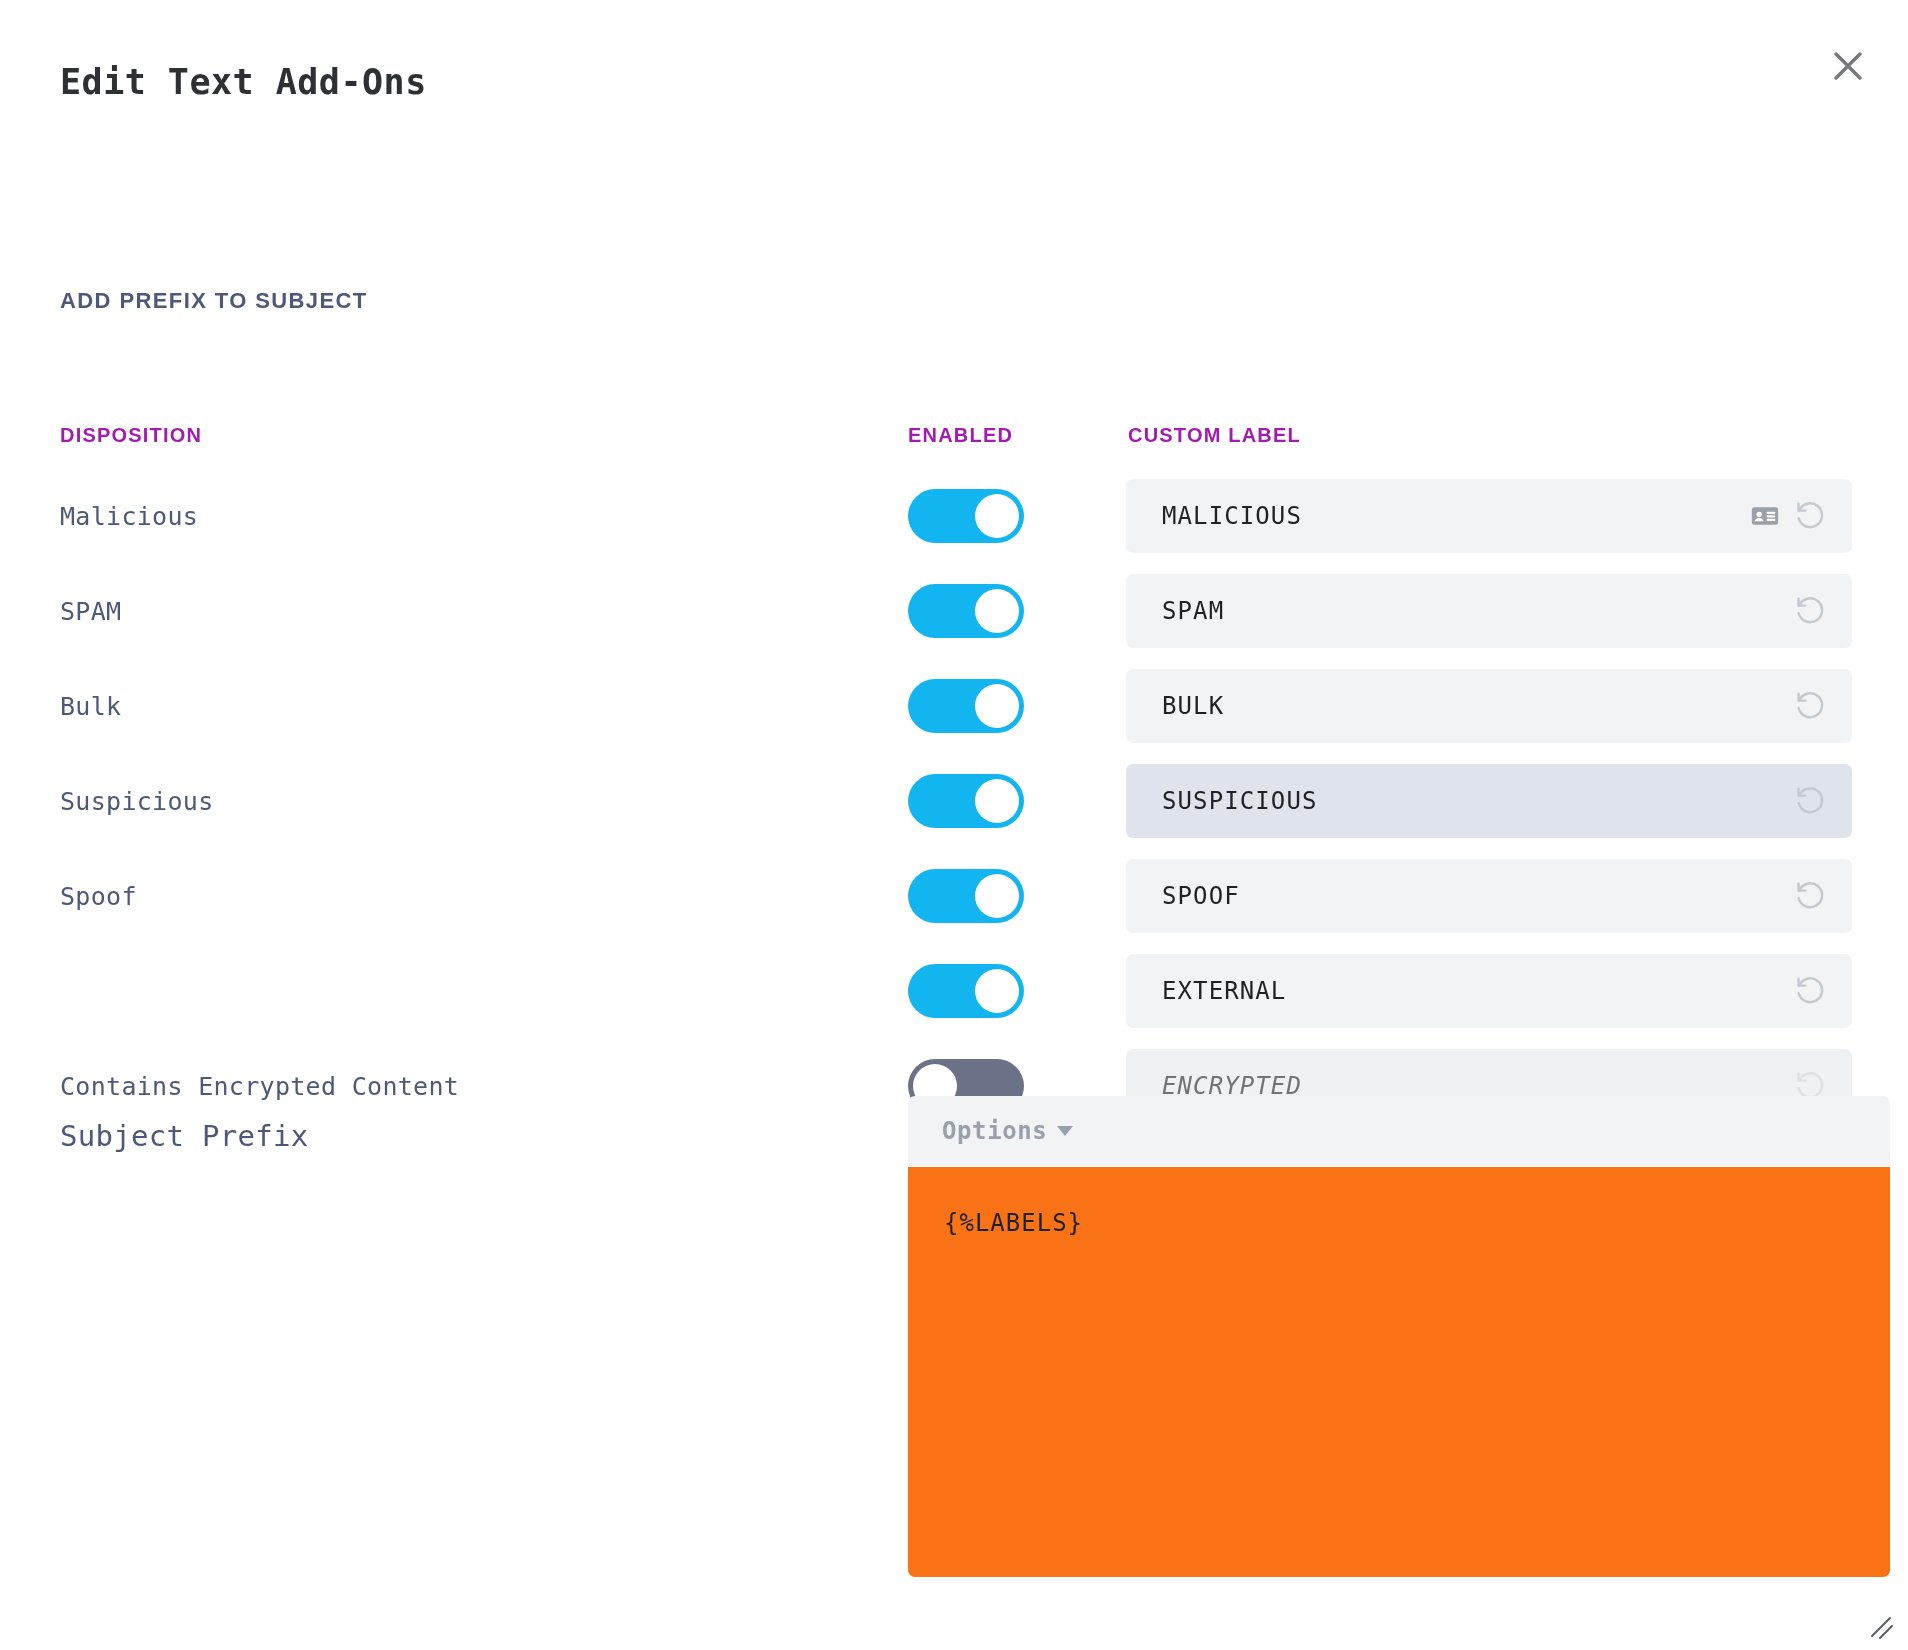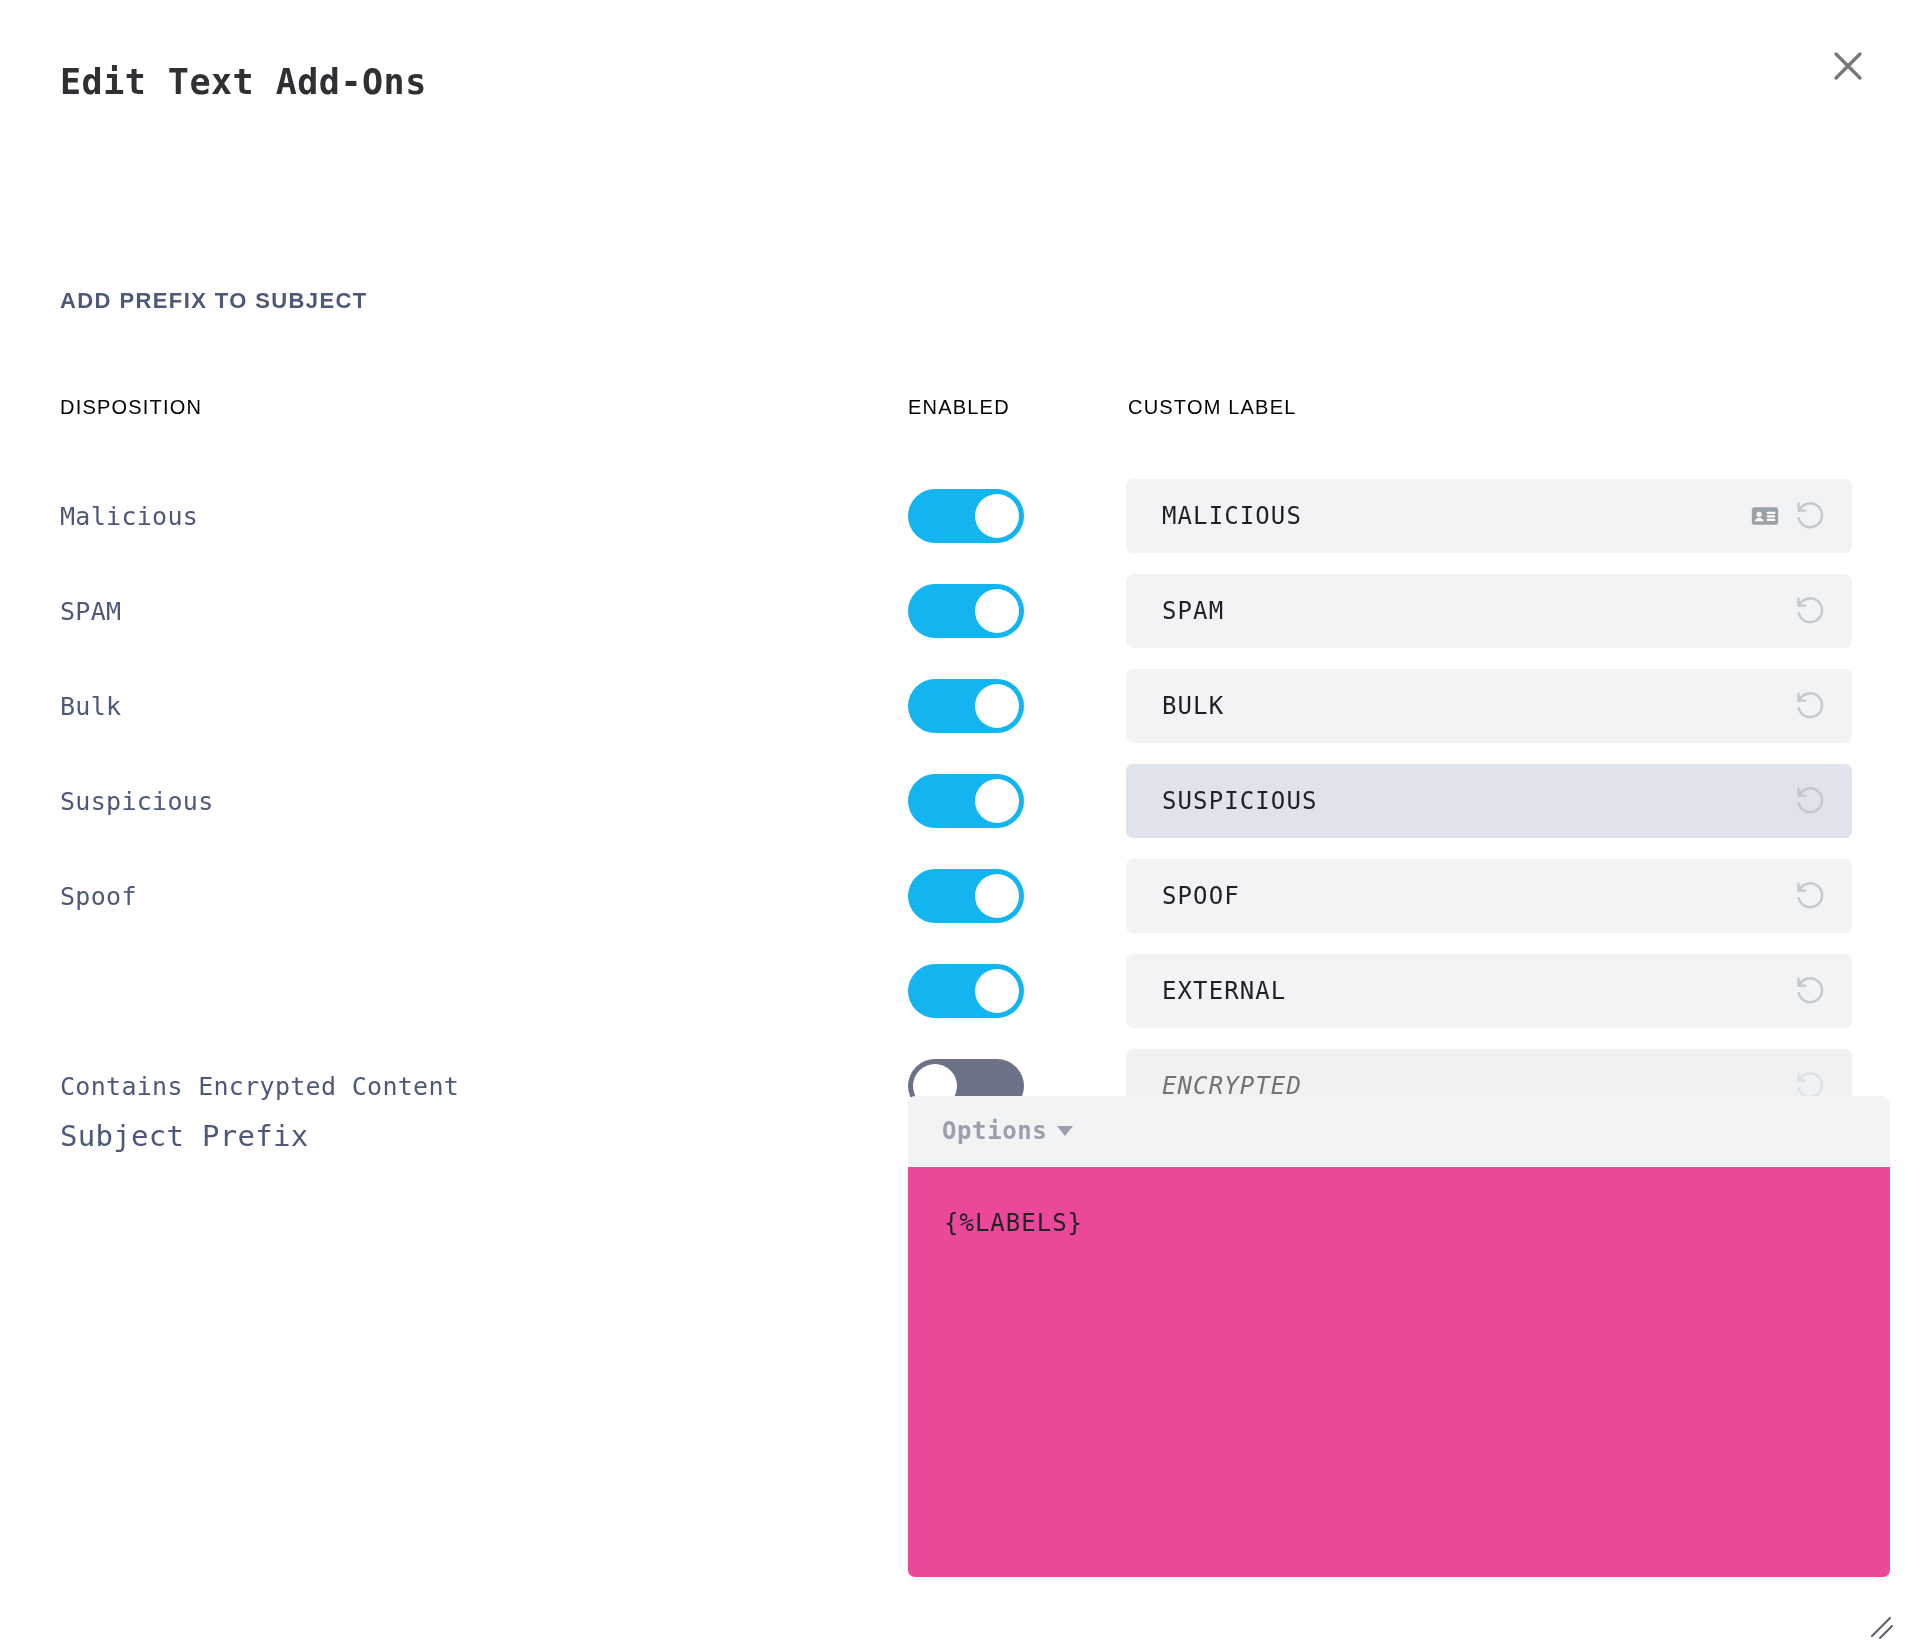--- a/index.html
+++ b/index.html
@@ -71,10 +71,11 @@
     position: absolute;
     font-size: 20px;
     letter-spacing: 1.2px;
-    color: #000000;
+    color: #a21caf;
     font-family: "Liberation Sans", sans-serif;
-    font-weight: 400;
-    white-space: nowrap;
+    font-weight: 700;
+    white-space: nowrap;
+    margin-top: 28px;
   }
   .col-header.disposition { left: 60px; top: 396px; }
   .col-header.enabled     { left: 908px; top: 396px; }

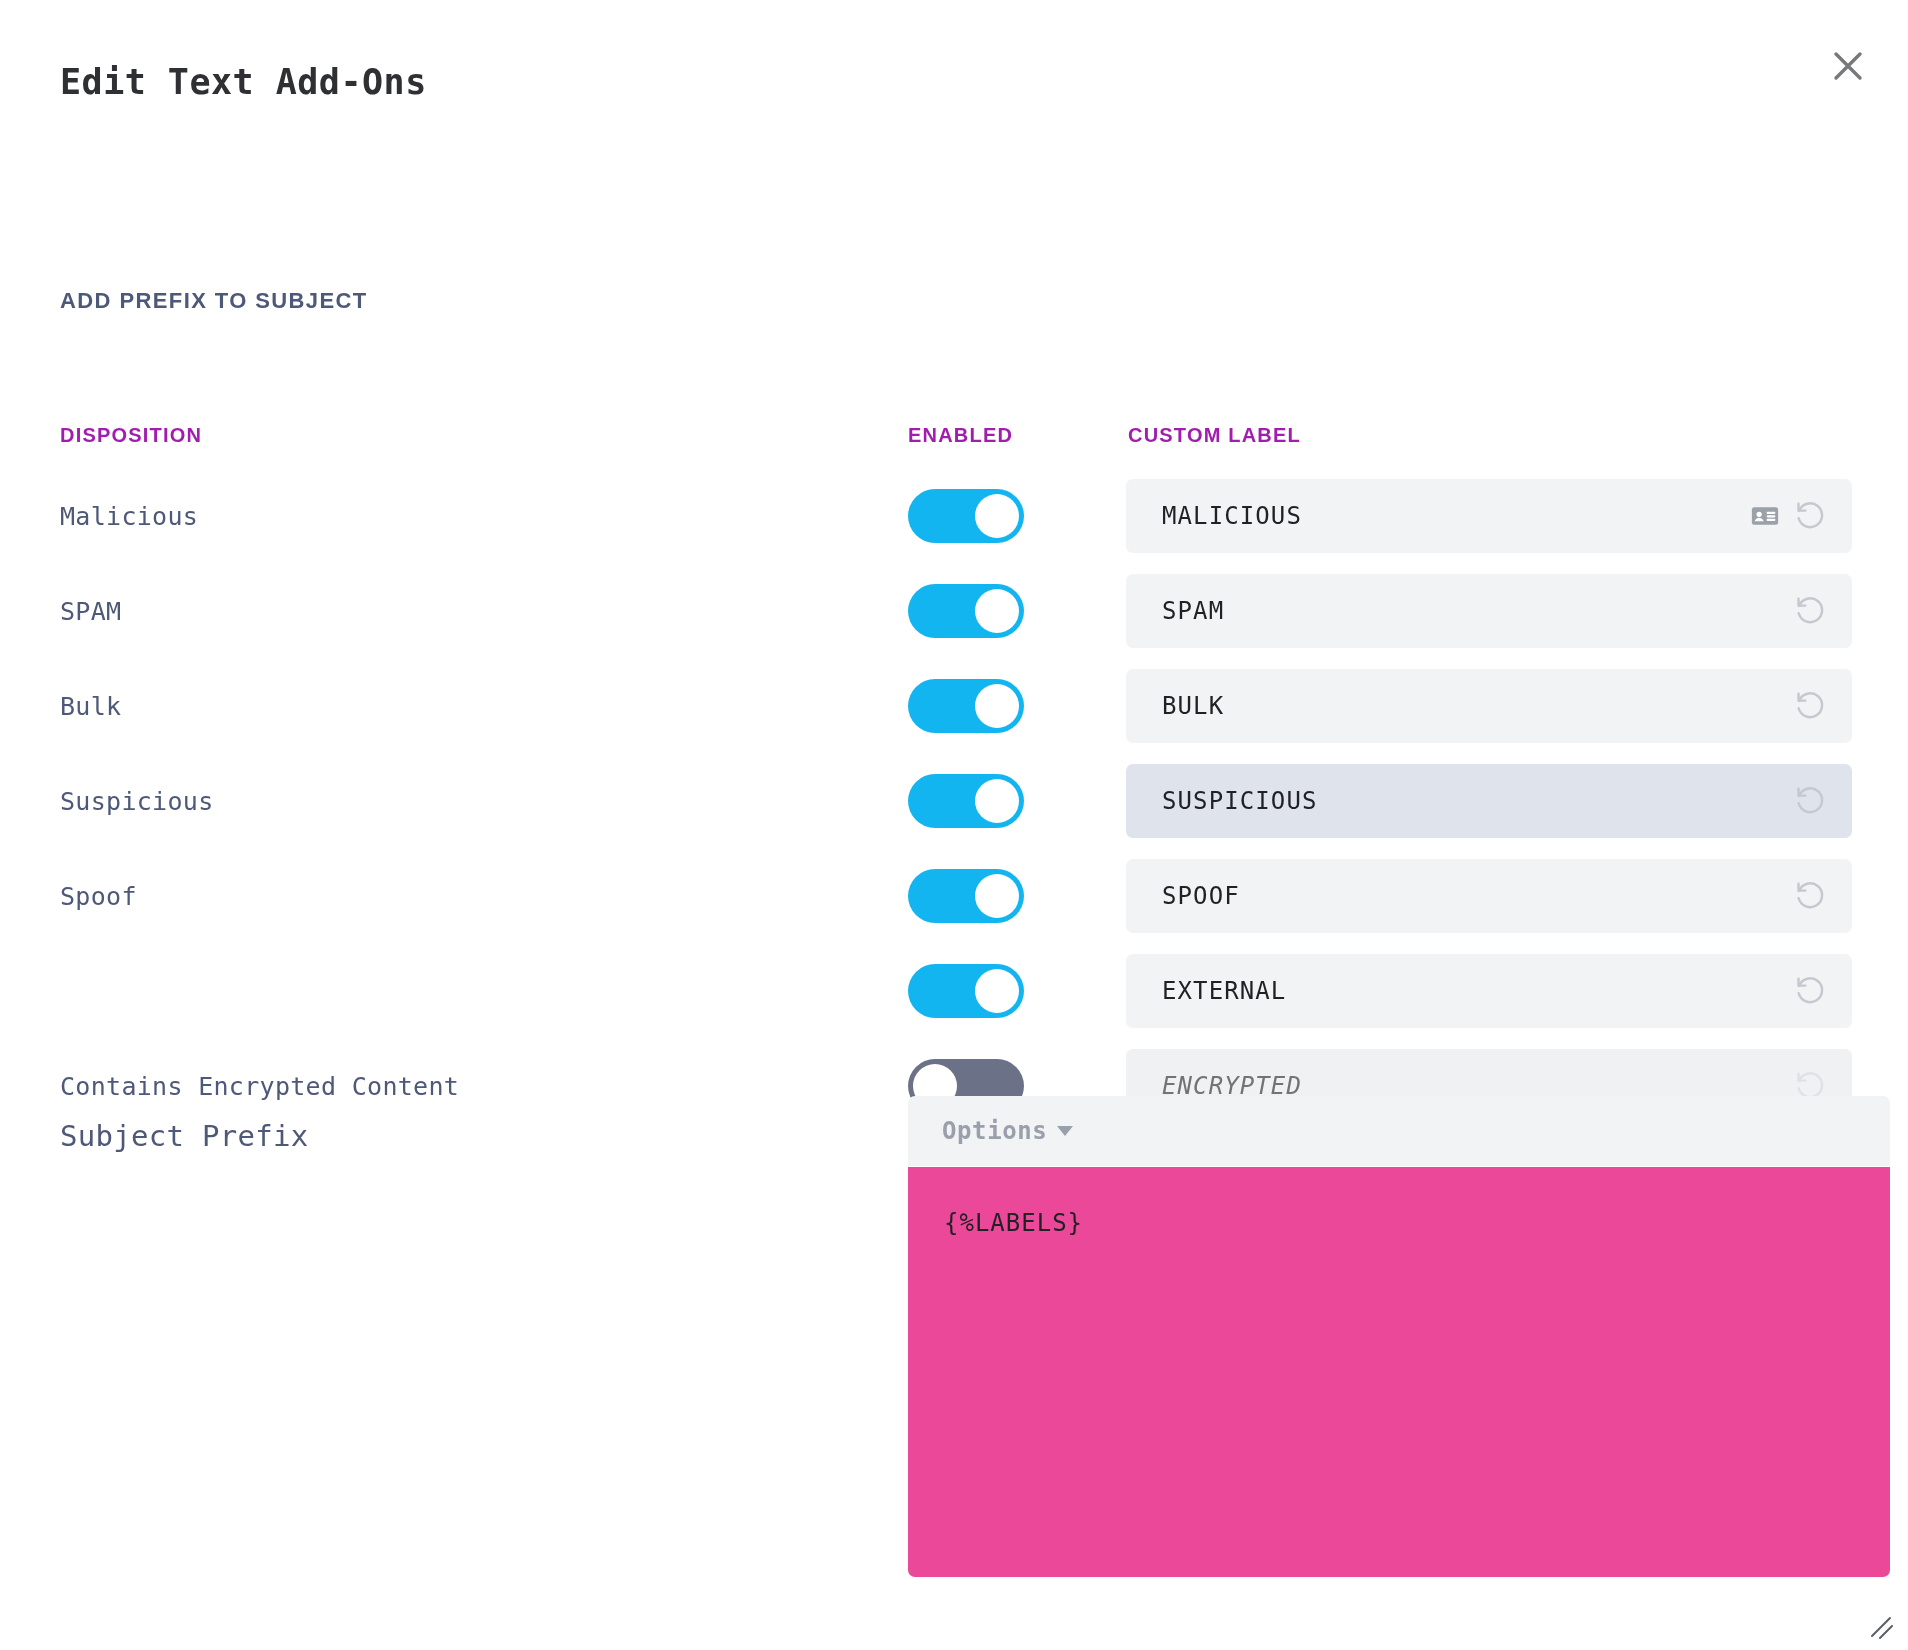--- a/index.html
+++ b/index.html
@@ -239,7 +239,7 @@
     top: 1167px;
     width: 982px;
     height: 410px;
-    background: #ec4899;
+    background: #f97316;
     border: none;
     border-bottom-left-radius: 7px;
     border-bottom-right-radius: 7px;

